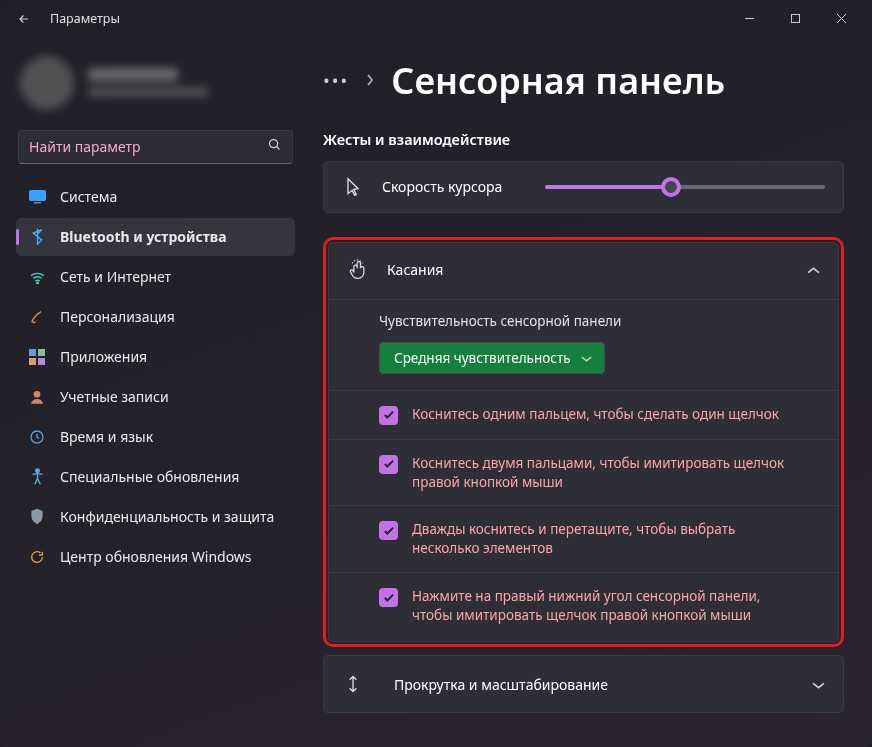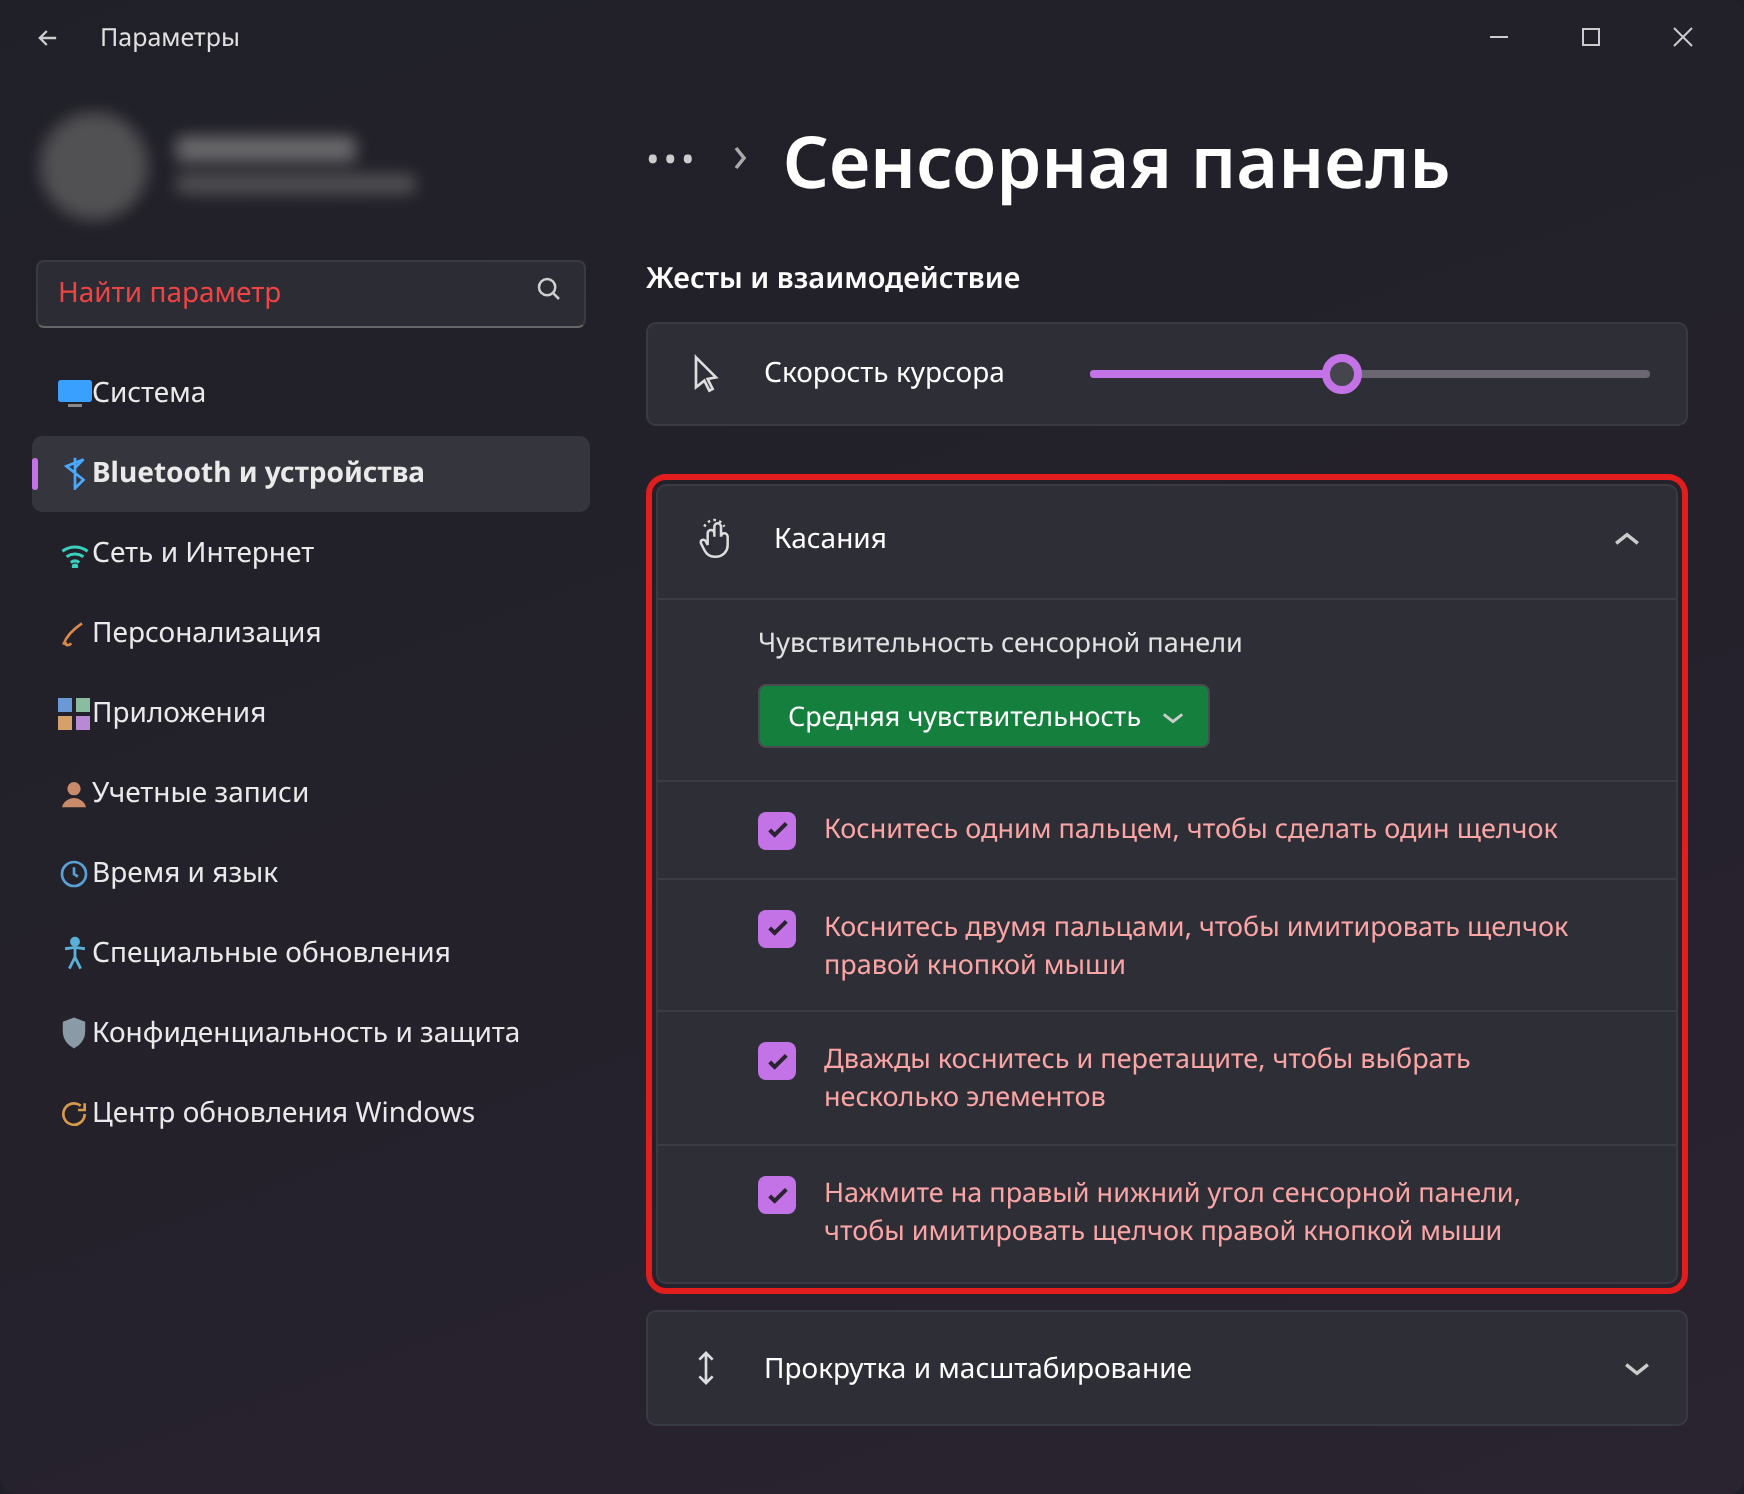--- a/index.html
+++ b/index.html
@@ -69,7 +69,7 @@
     padding: 0 10px;
     color: #cfcfcf;
   }
-  .search span.ph { flex: 1; color: #ef4444; font-size: 14px; }
+  .search span.ph { flex: 1; color: #f9a8d4; font-size: 14px; }
   .nav { display: flex; flex-direction: column; gap: 2px; padding: 0 6px; }
   .nav-item {
     height: 38px;

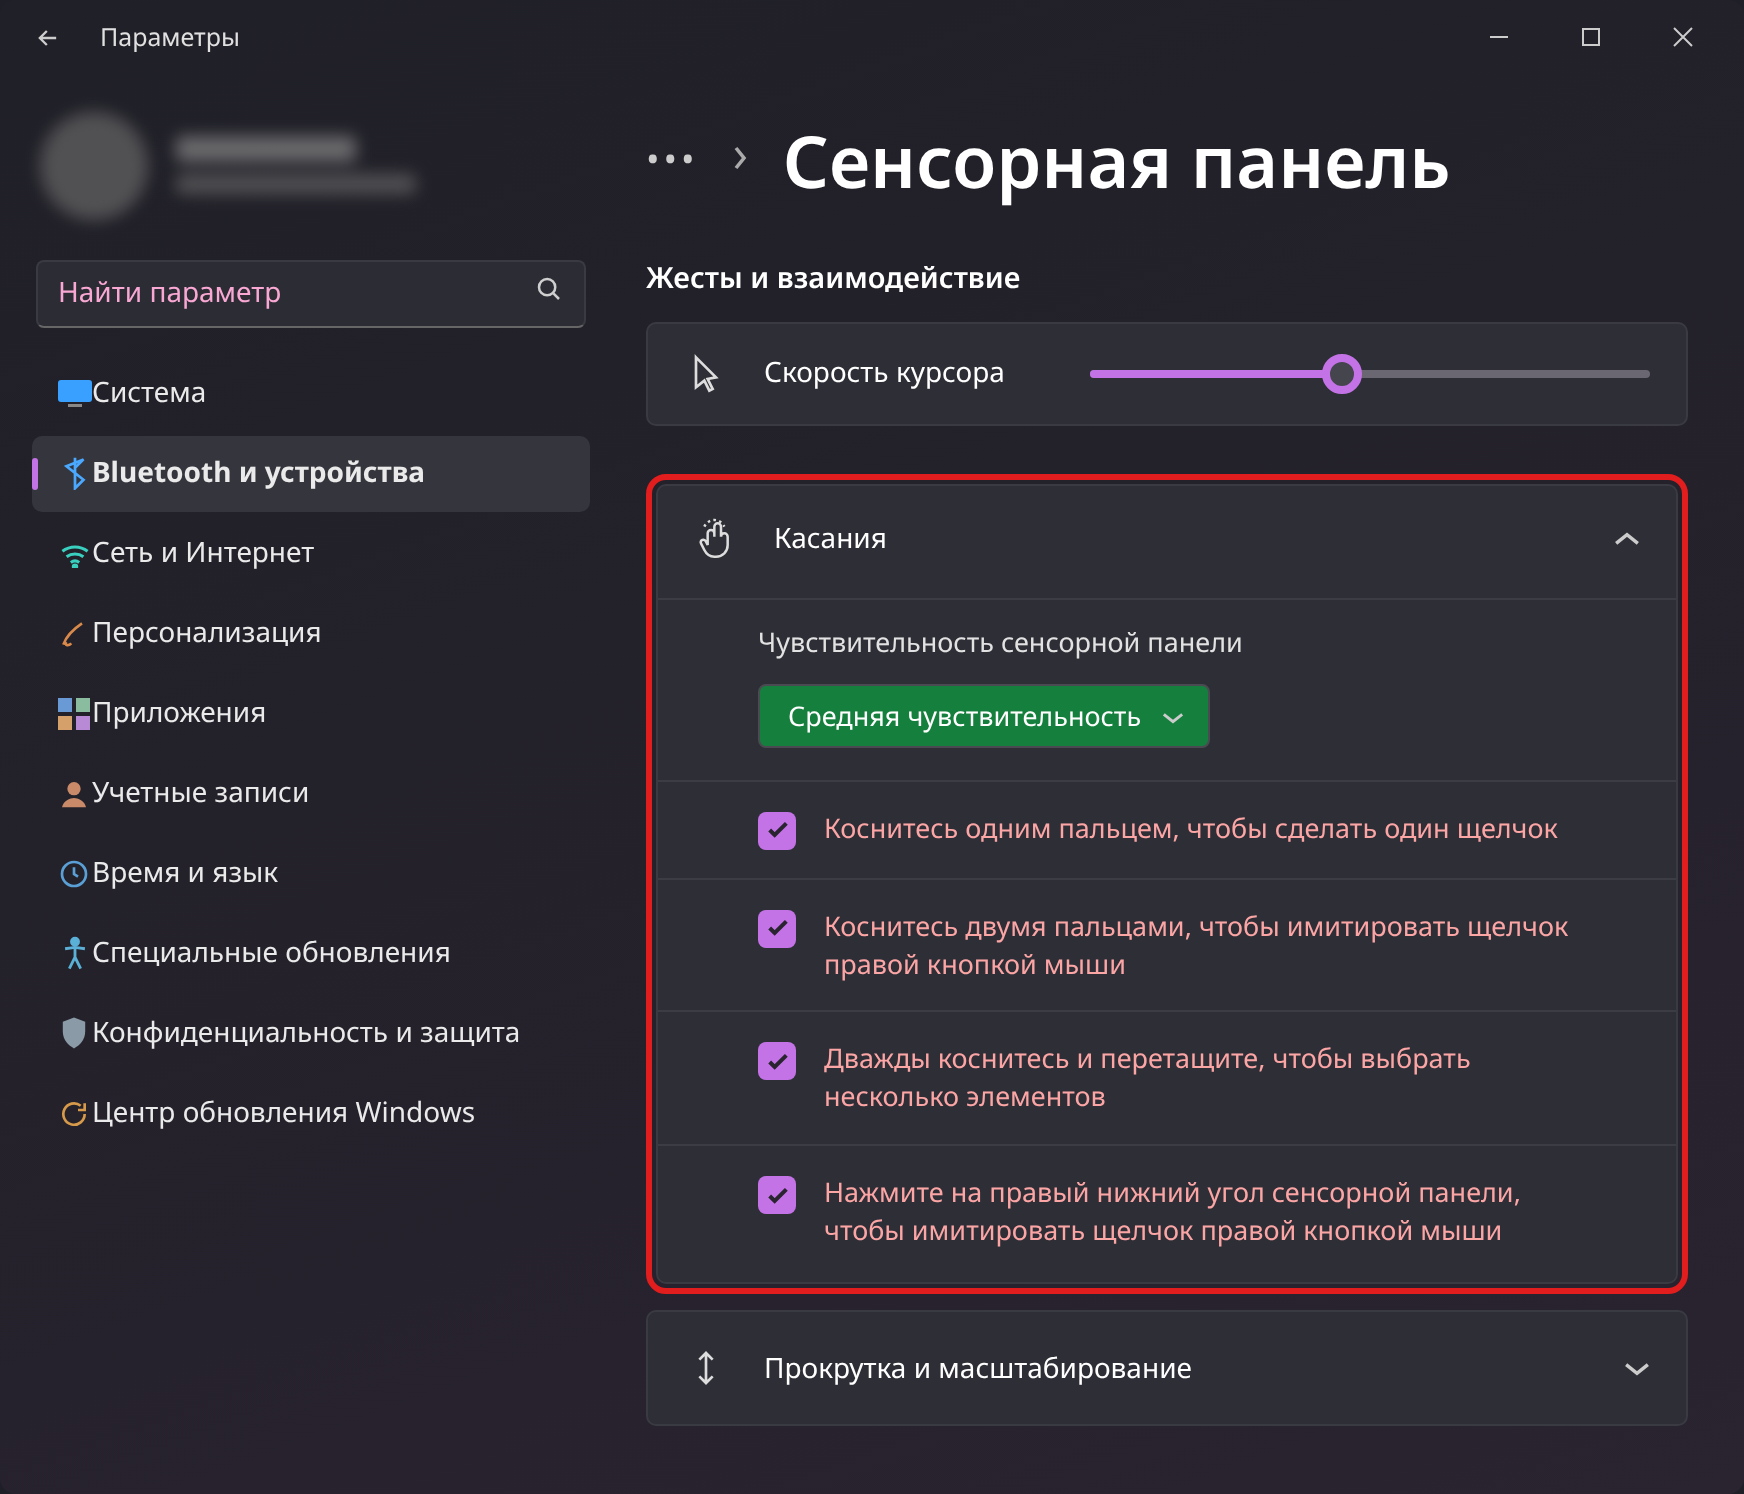--- a/index.html
+++ b/index.html
@@ -74,7 +74,7 @@
   .nav-item {
     height: 38px;
     display: flex; align-items: center;
-    gap: 0;
+    gap: 14px;
     padding: 0 12px;
     border-radius: 5px;
     color: #eaeaea;

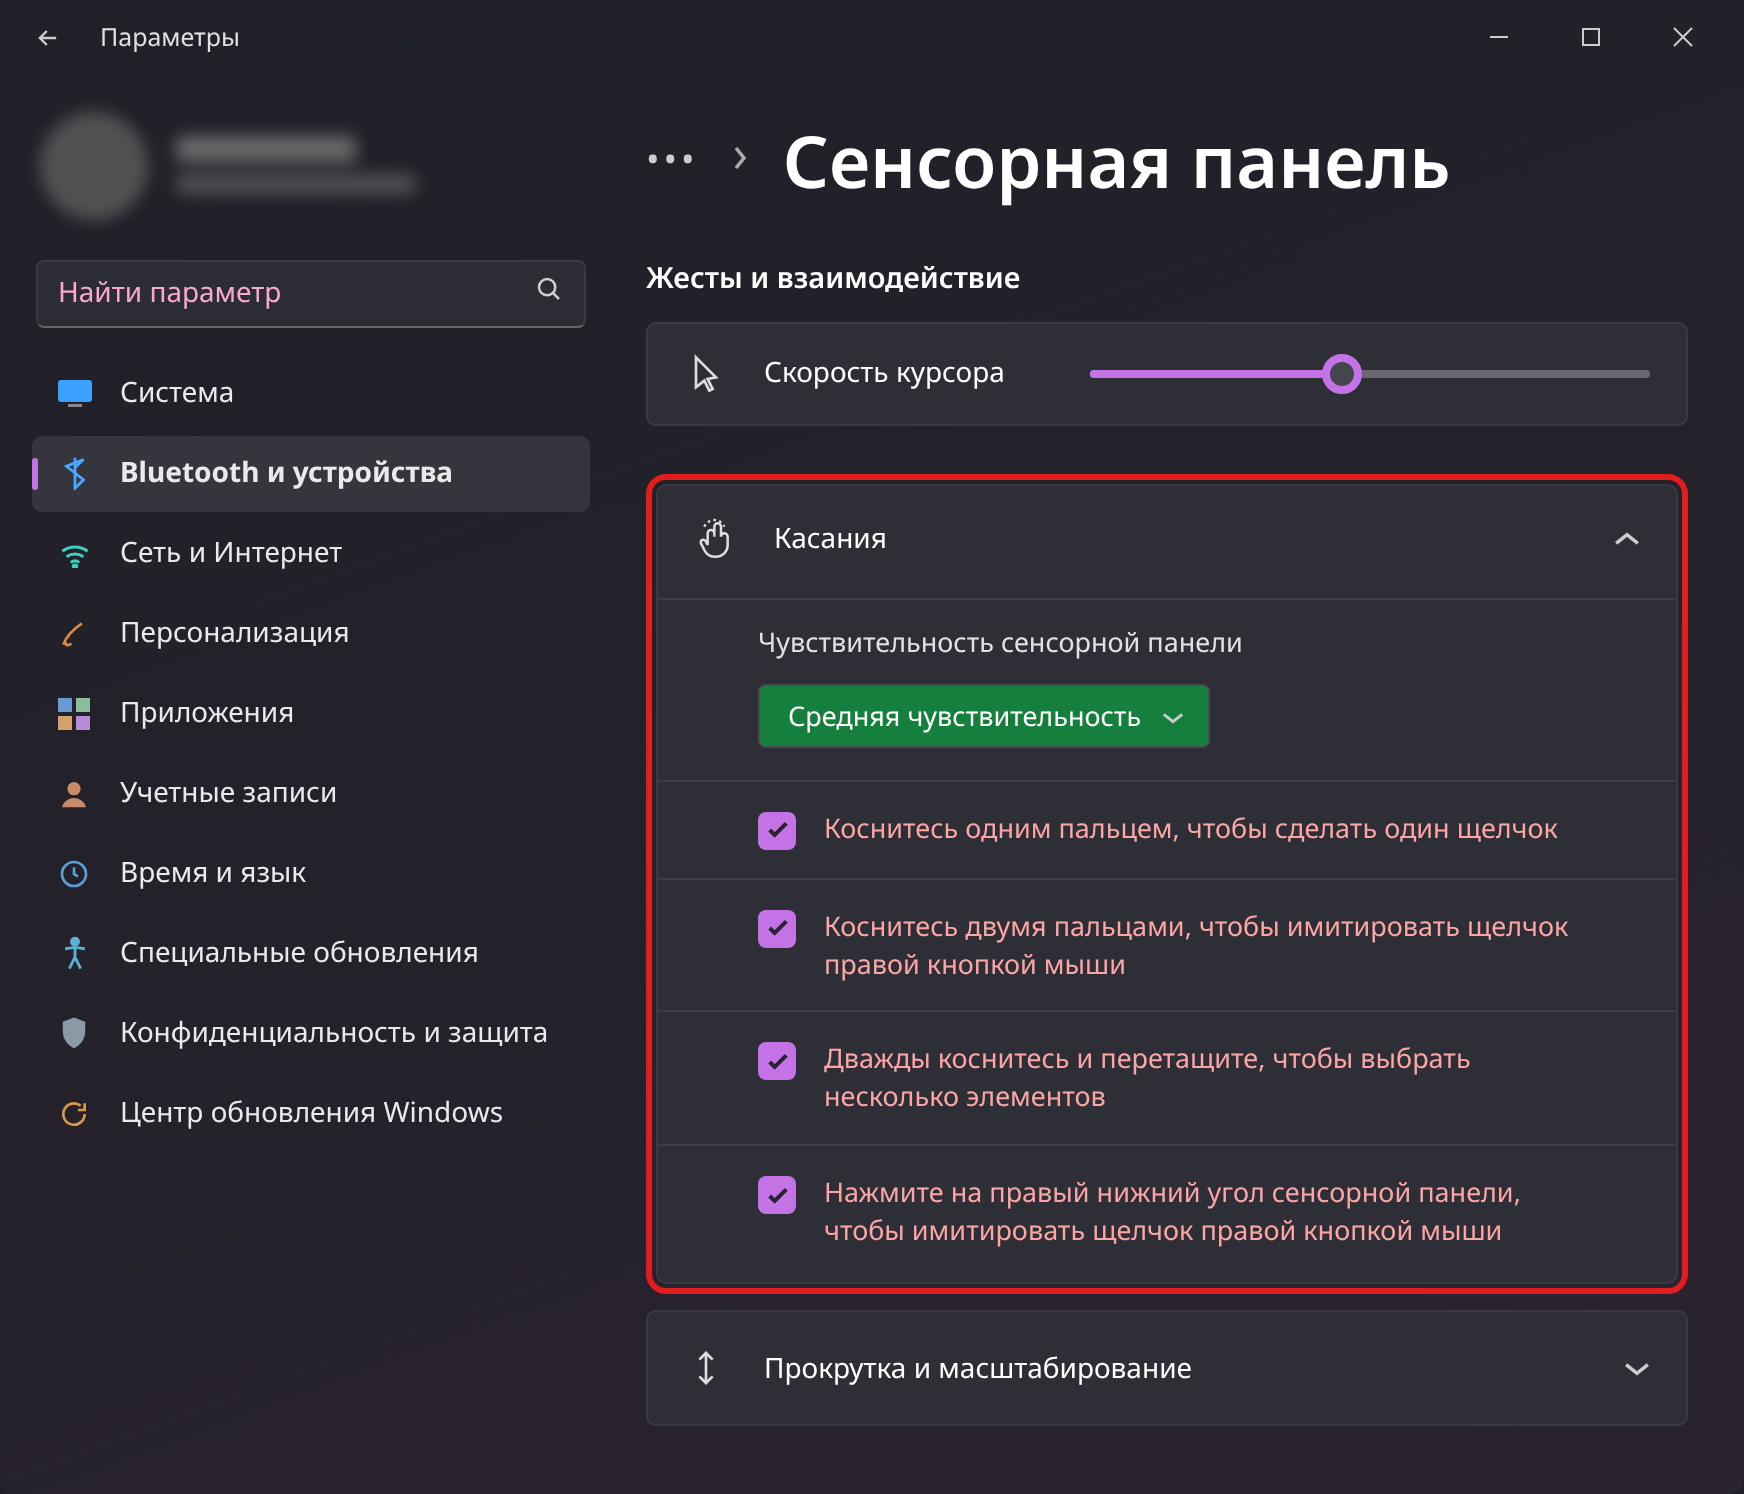--- a/index.html
+++ b/index.html
@@ -170,7 +170,7 @@
   .checkbox svg { stroke:#2a2330; }
   .check-row .txt { font-size: 13.5px; color:#fca5a5; line-height:1.4; max-width: 380px;}
   .scroll-row {
-    display:flex; align-items:center; gap:18px;
+    display:flex; align-items:center; gap:30px;
     padding: 18px 18px;
   }
 </style>

